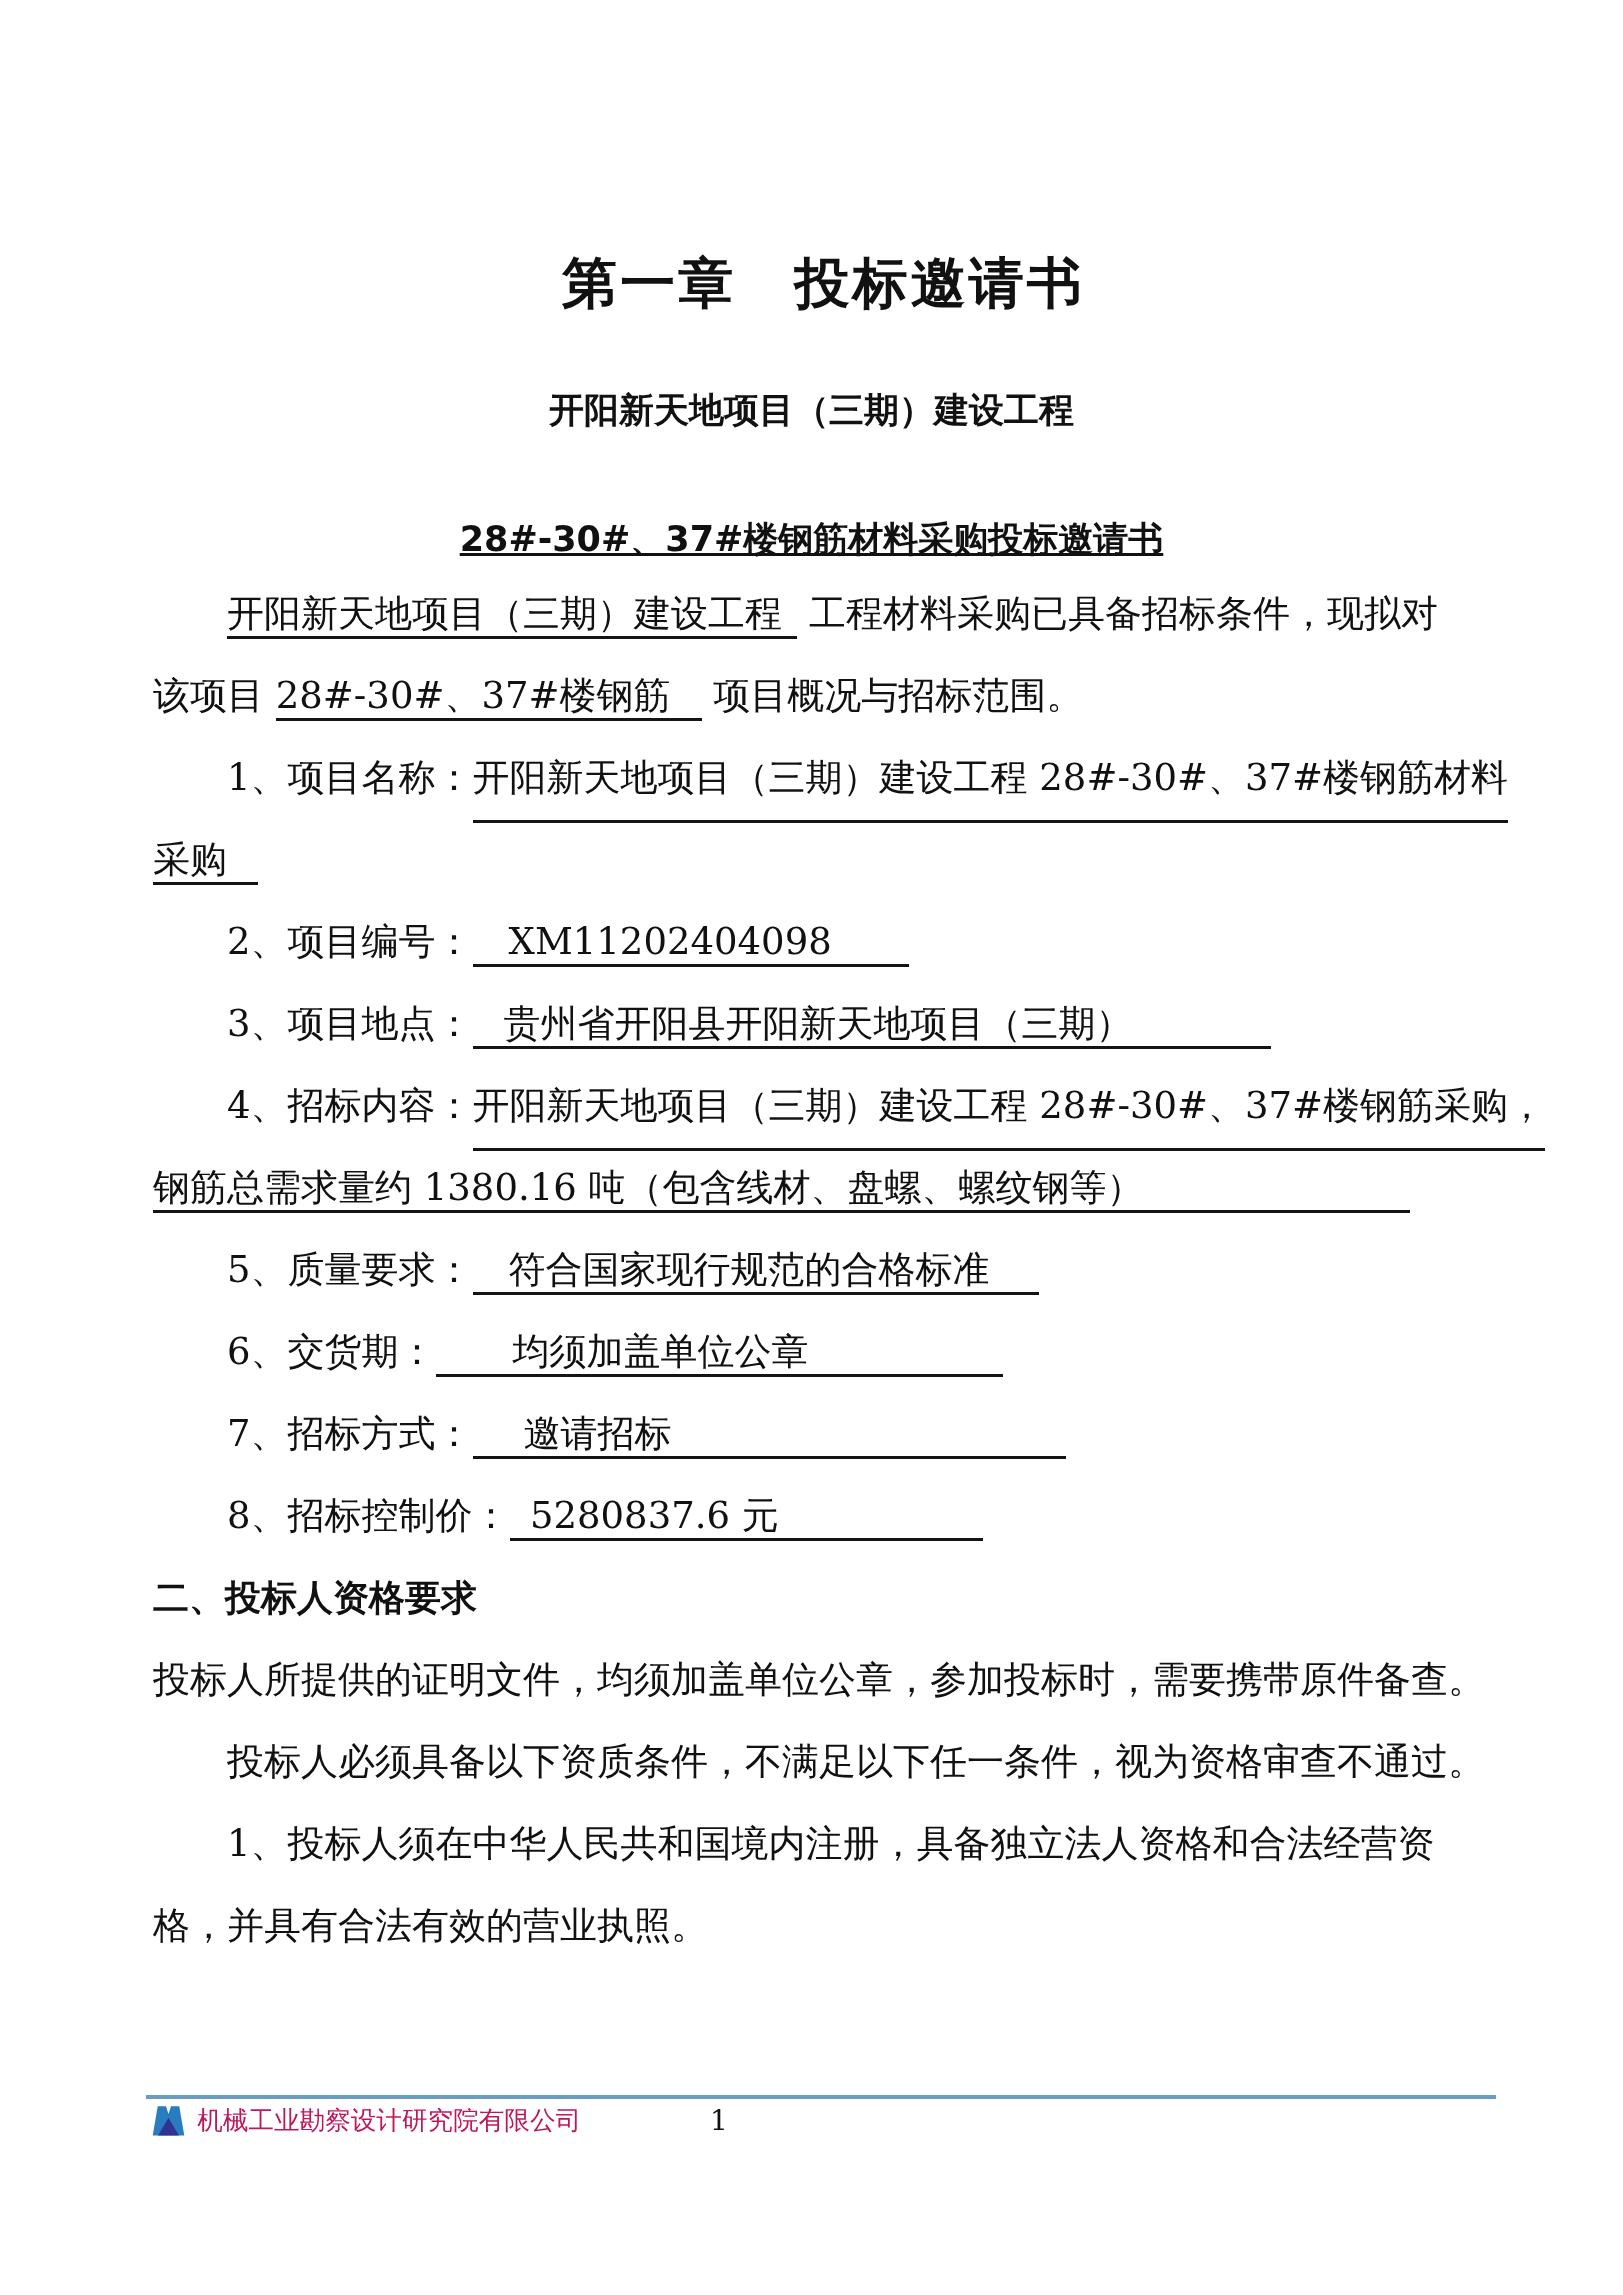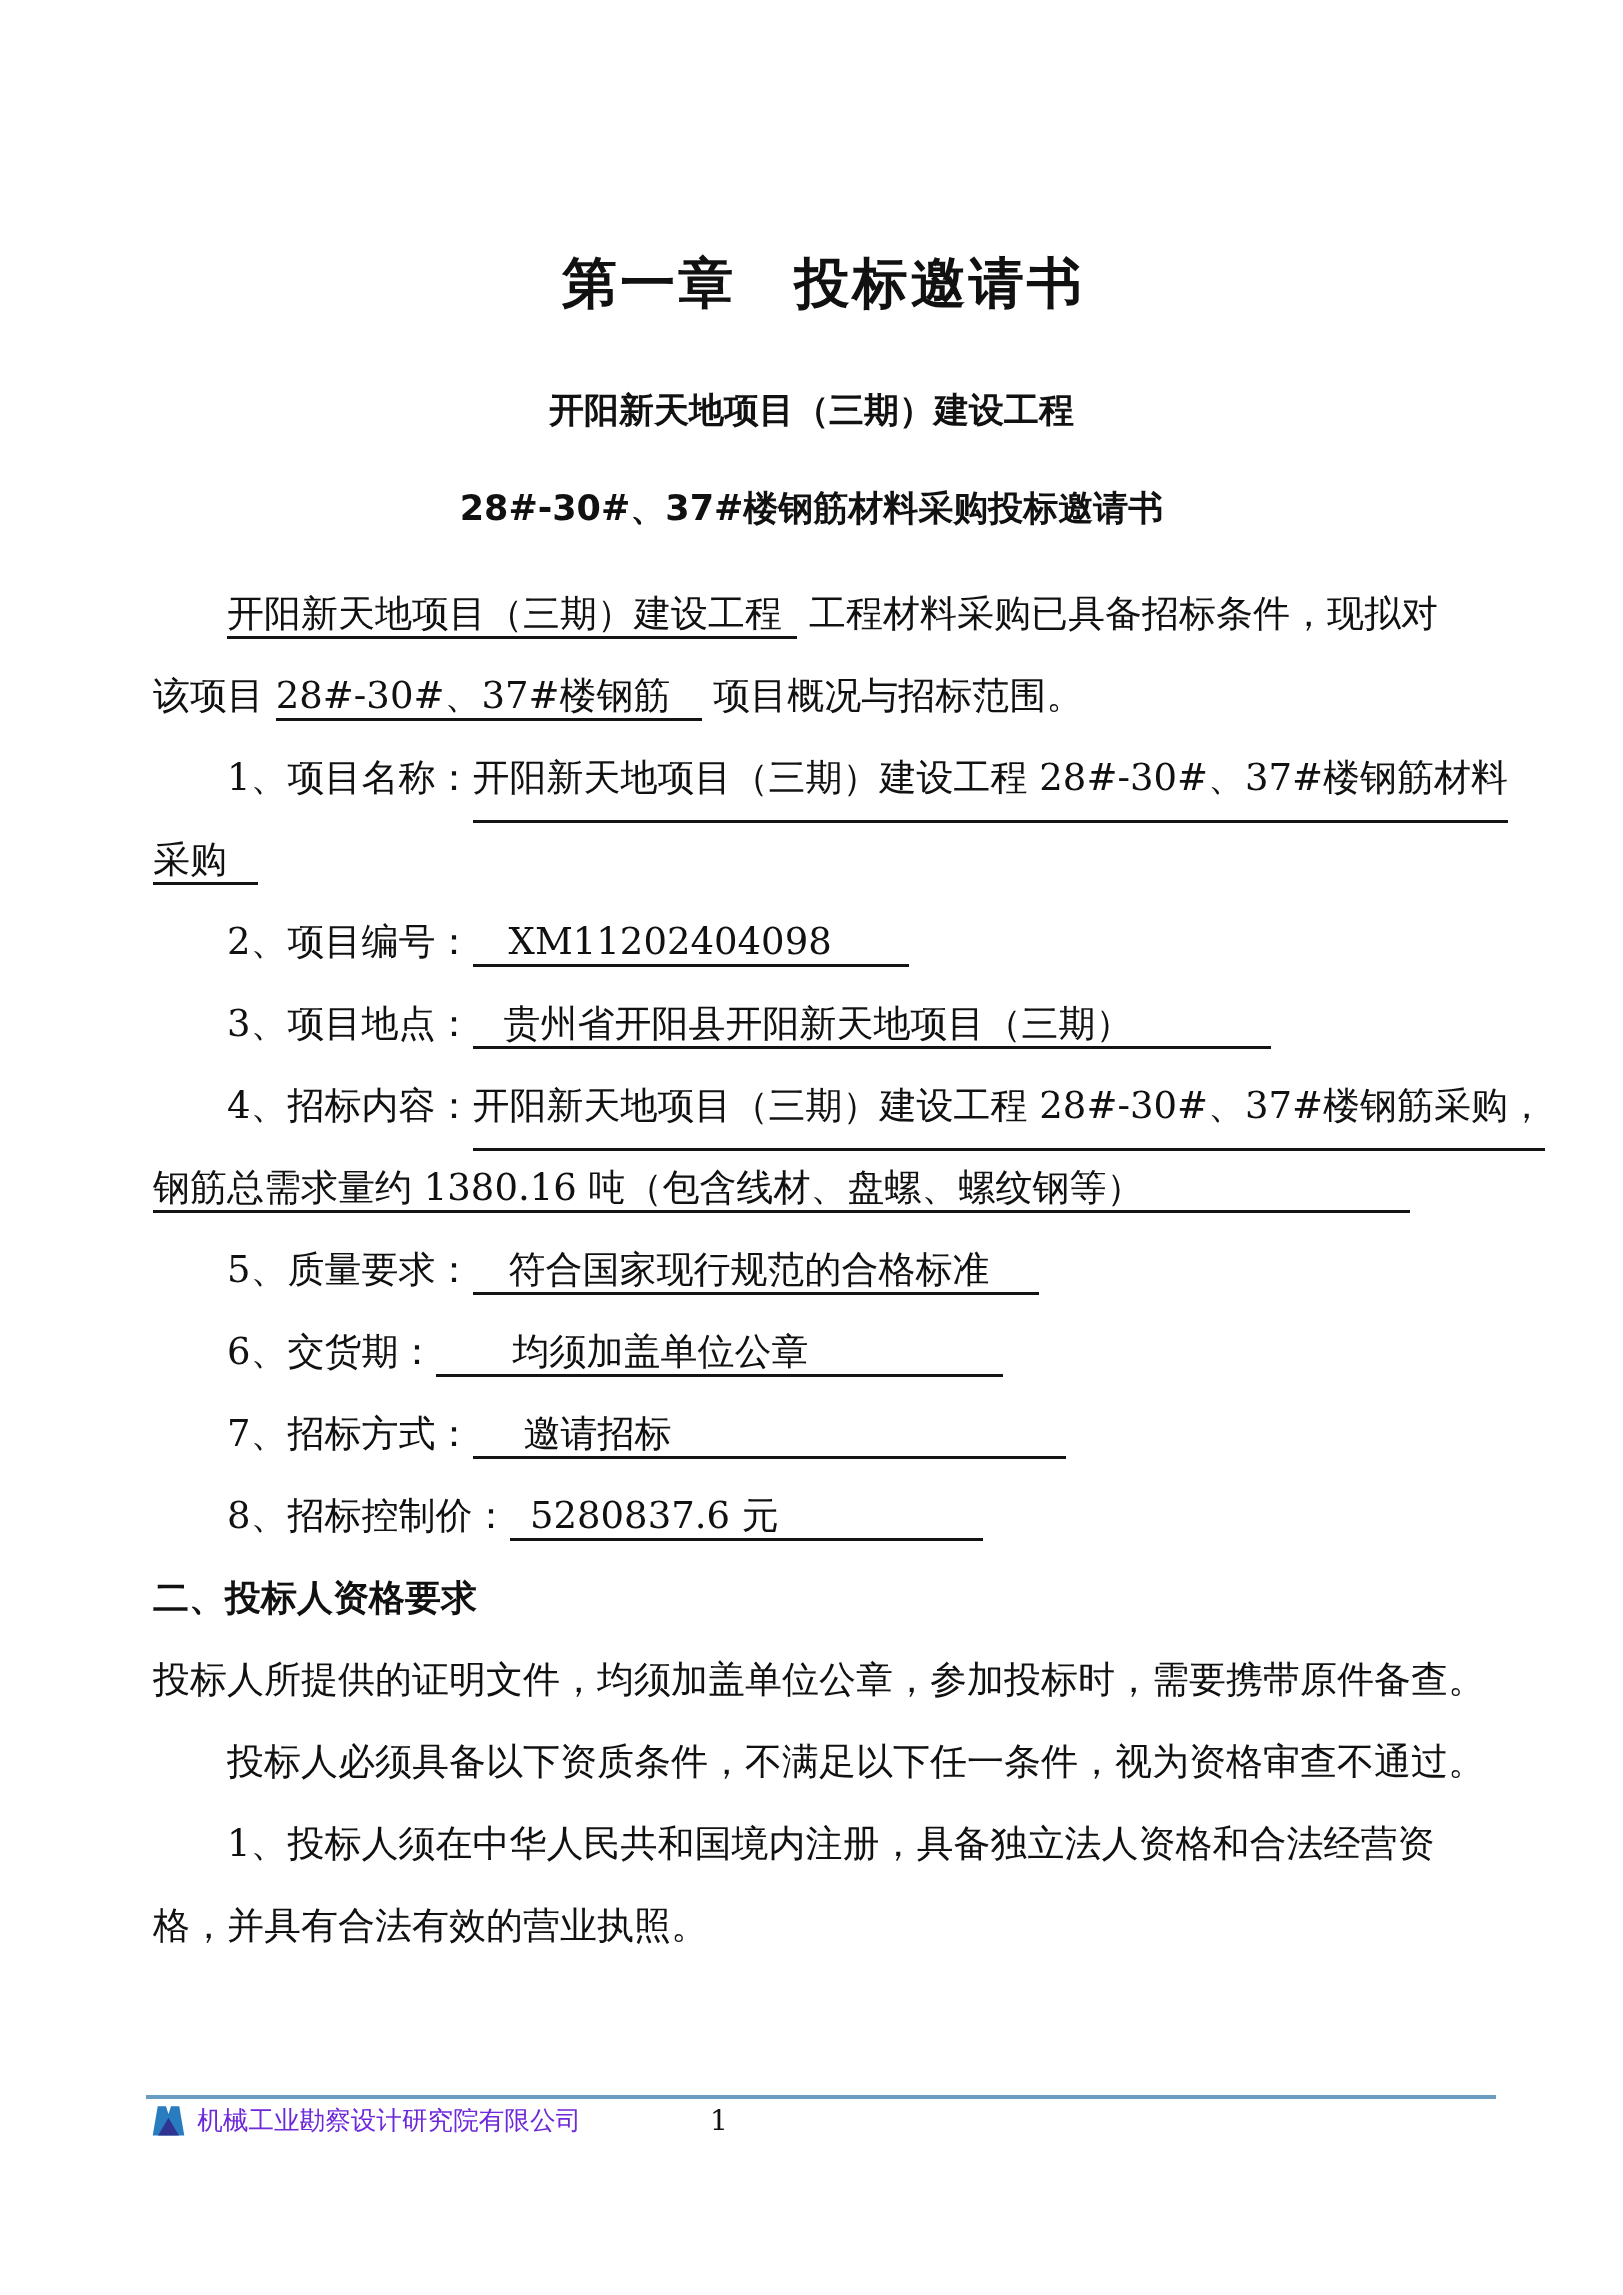--- a/index.html
+++ b/index.html
@@ -28,7 +28,7 @@
     margin:0;
   }
   .sub1{top:382px;}
-  .sub2{top:480px;}
+  .sub2{top:511px;text-decoration:underline;}
   
   .doc-body{
     position:absolute;top:573px;left:153px;width:1347px;

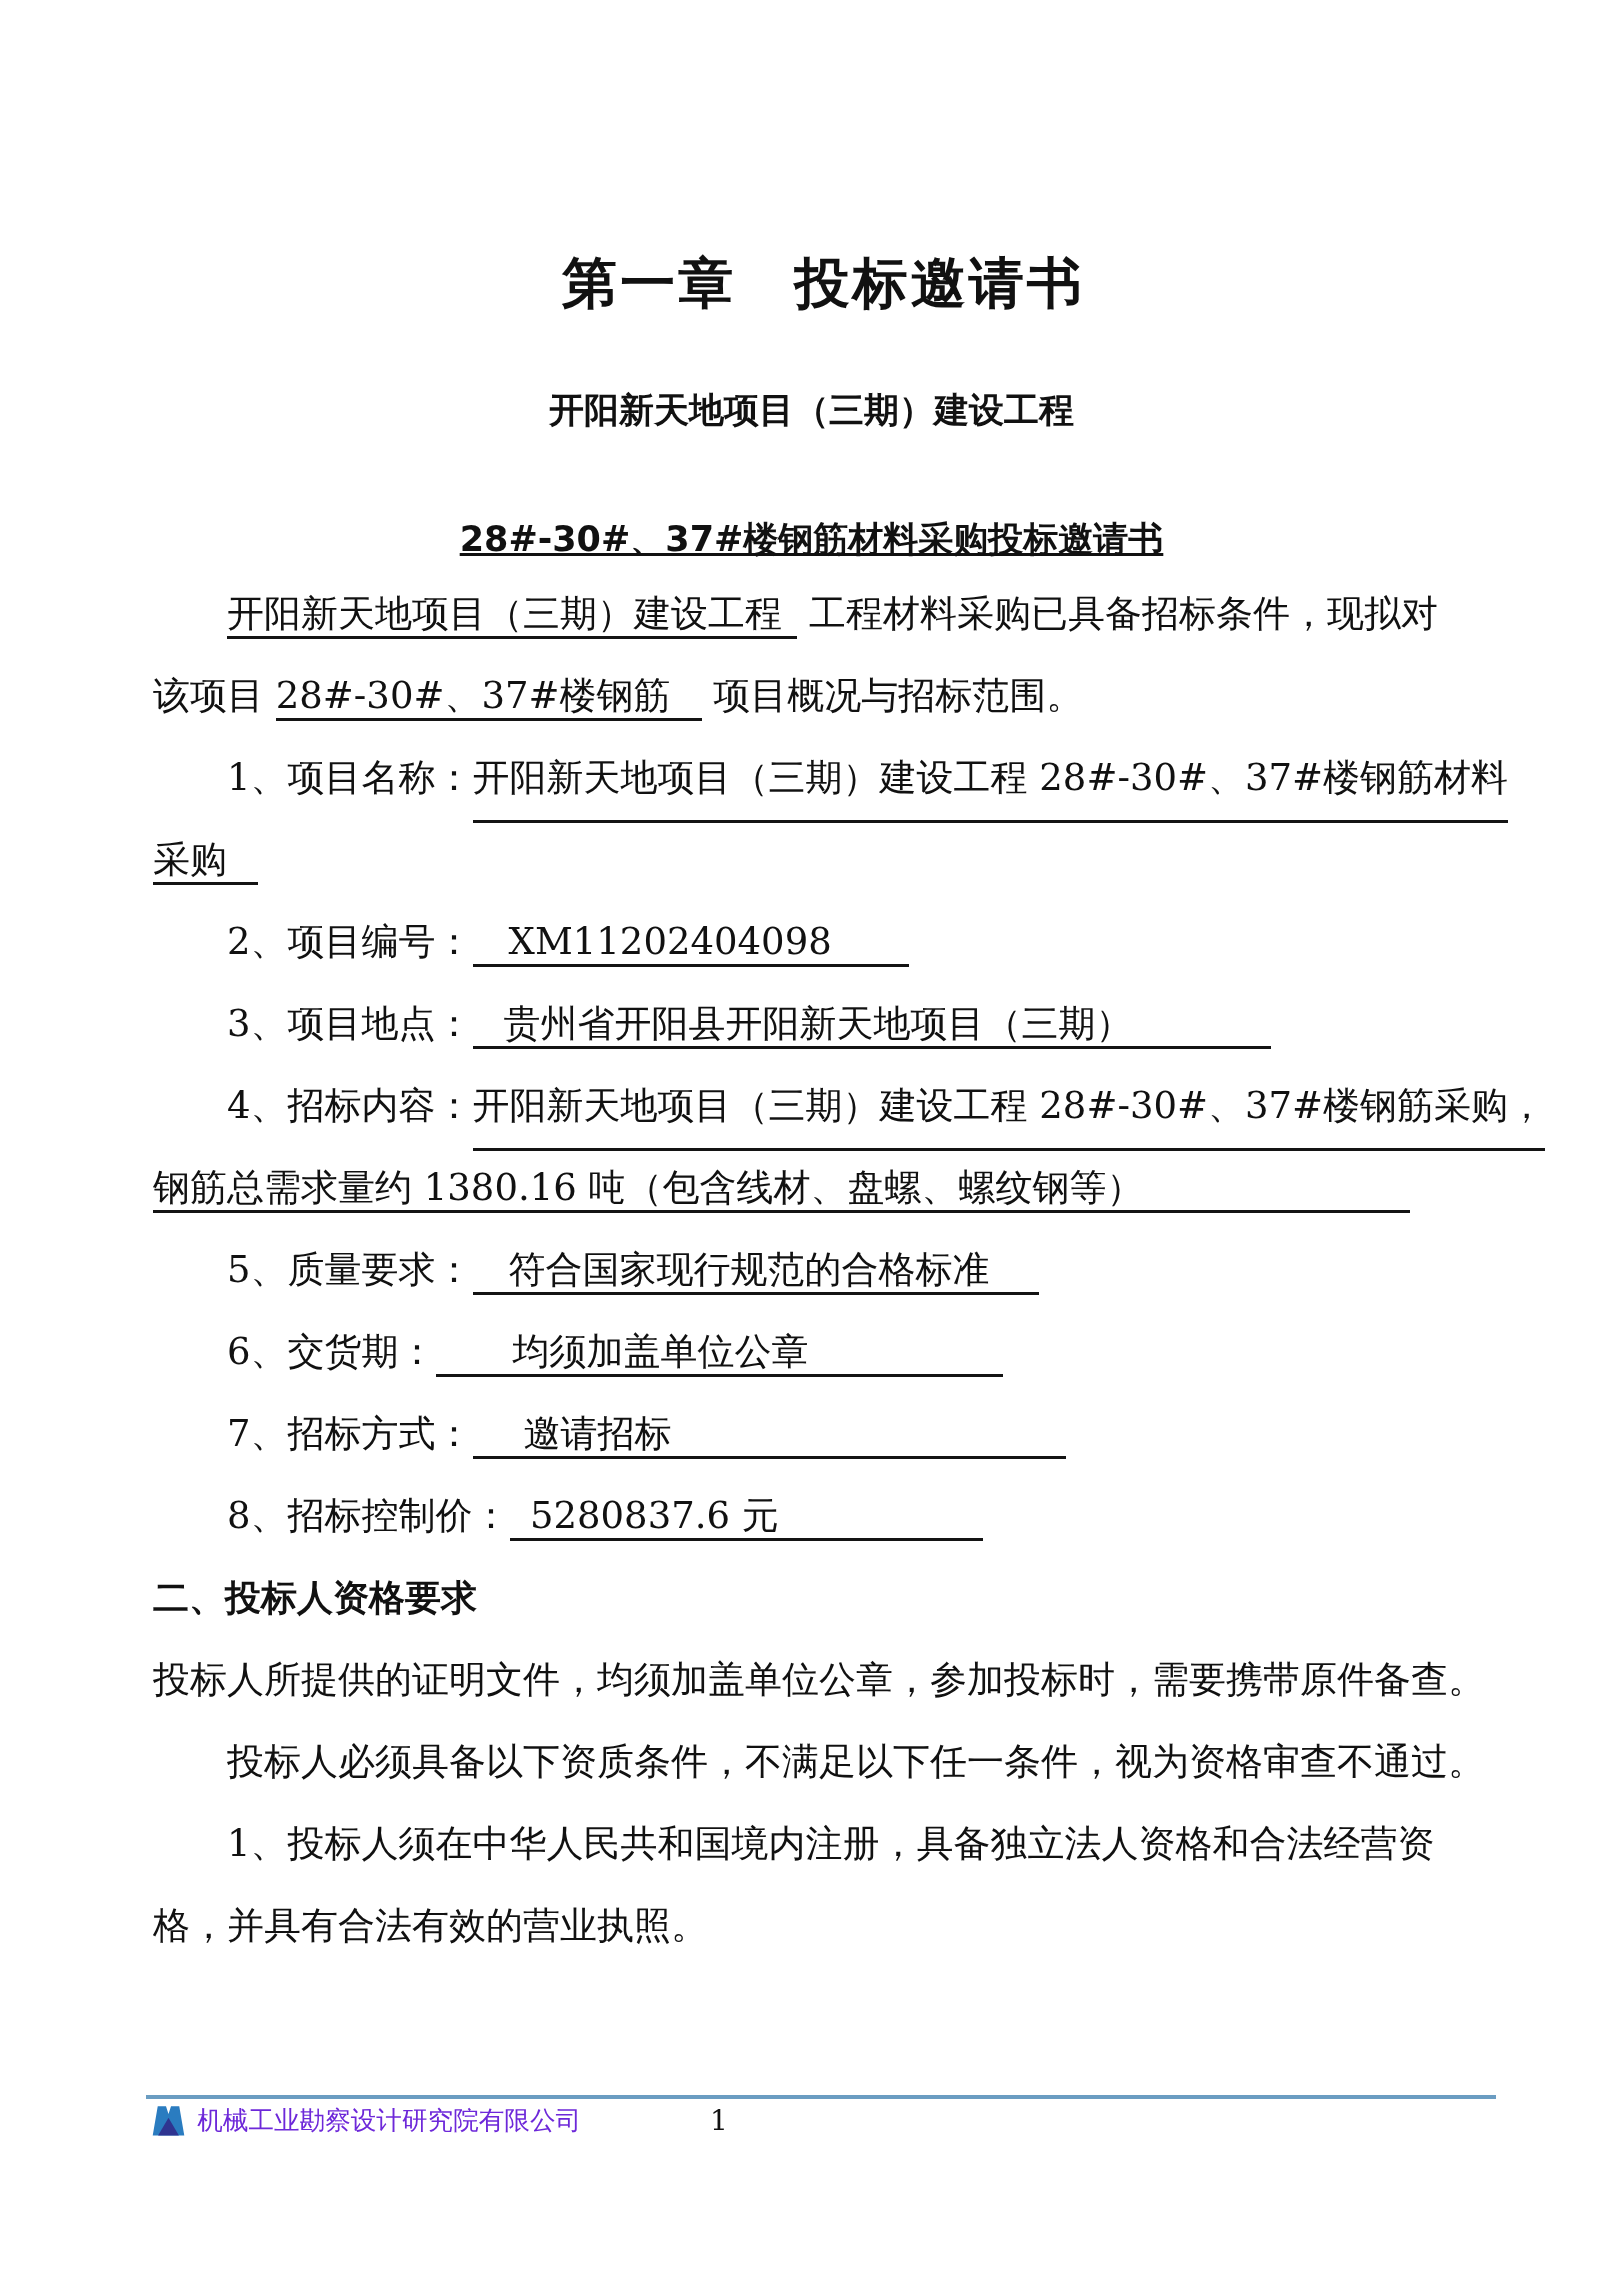--- a/index.html
+++ b/index.html
@@ -58,7 +58,7 @@
   .footer-row{
     position:absolute;top:2104px;left:150px;
     display:flex;align-items:center;gap:10.2px;
-    font-size:25.6px;color:#6d28d9;
+    font-size:25.6px;color:#be185d;
     font-family:"DejaVu Sans", sans-serif;
   }
   .footer-logo{width:37px;height:33px;display:block;}

